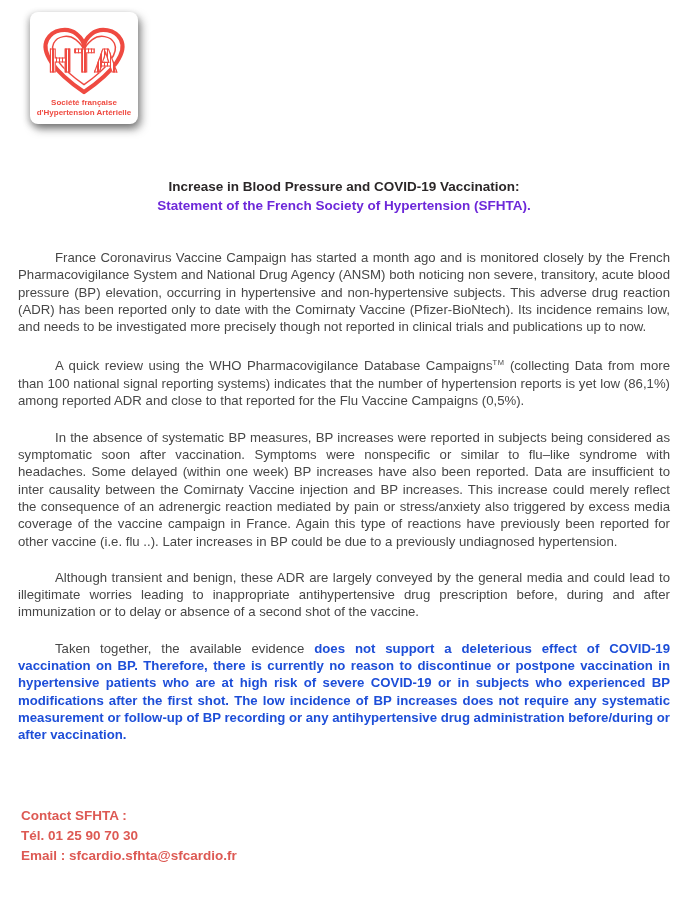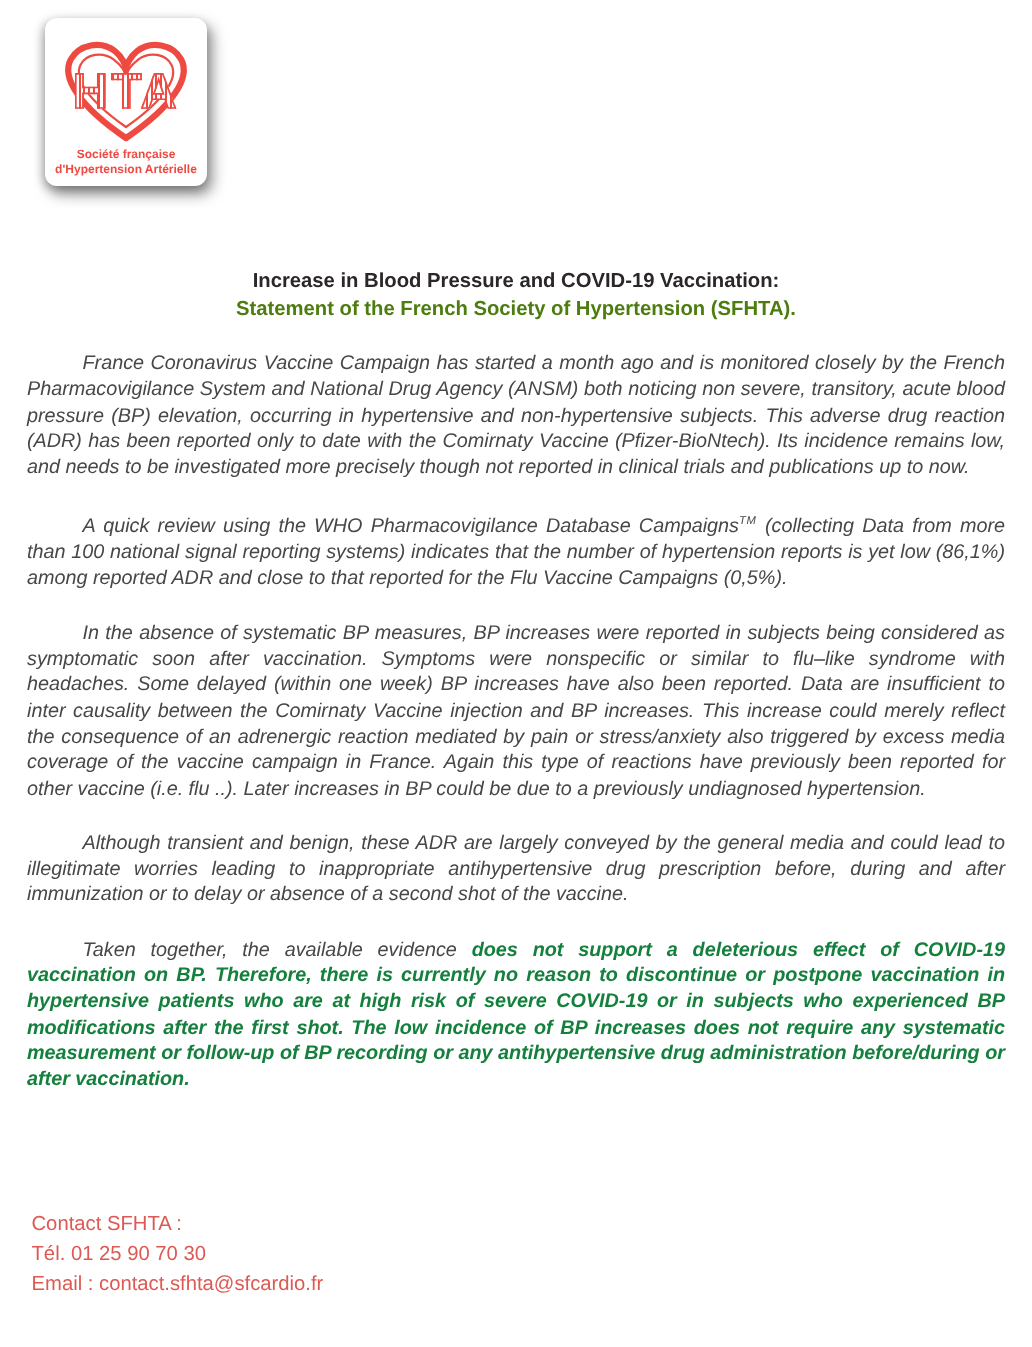--- a/index.html
+++ b/index.html
@@ -77,7 +77,7 @@
     line-height: 19px;
   }
   .title-black { color: #2b2728; margin-top: 26px; }
-  .title-red   { color: #4d7c0f; }
+  .title-red   { color: #6d28d9; }
 
   .dateline {
     position: absolute;

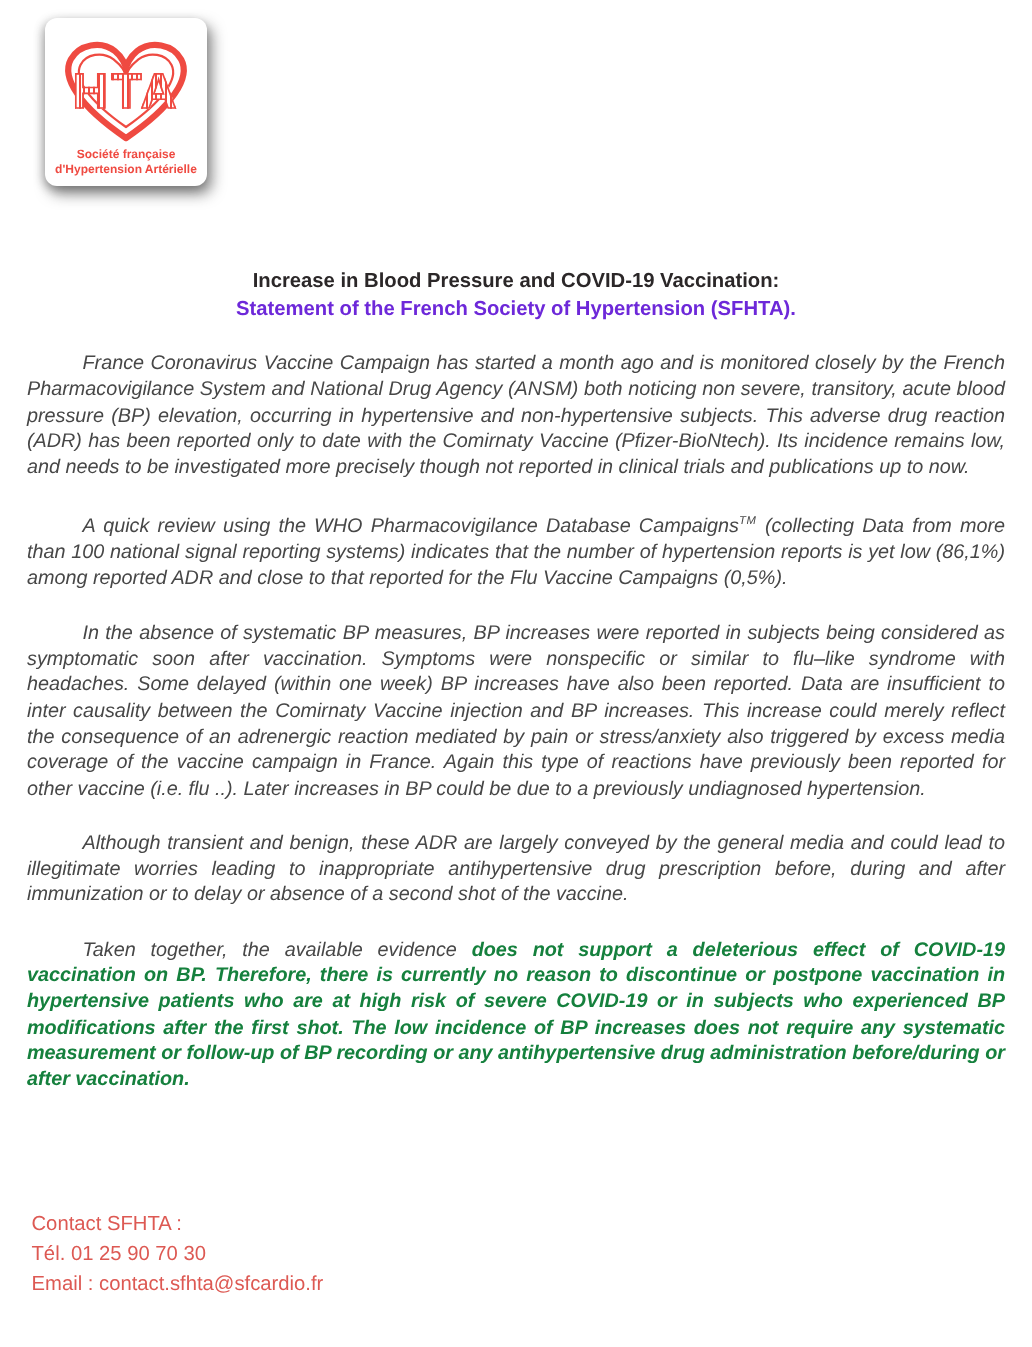--- a/index.html
+++ b/index.html
@@ -95,14 +95,13 @@
   
   .body-text {
     position: absolute;
-    top: 233px;
+    top: 249px;
     left: 18px;
     width: 652px;
     color: #474747;
     font-size: 13.2px;
     line-height: 17.3px;
     text-align: justify;
-    font-style: italic;
   }
   .body-text p {
     margin: 0 0 19px 0;

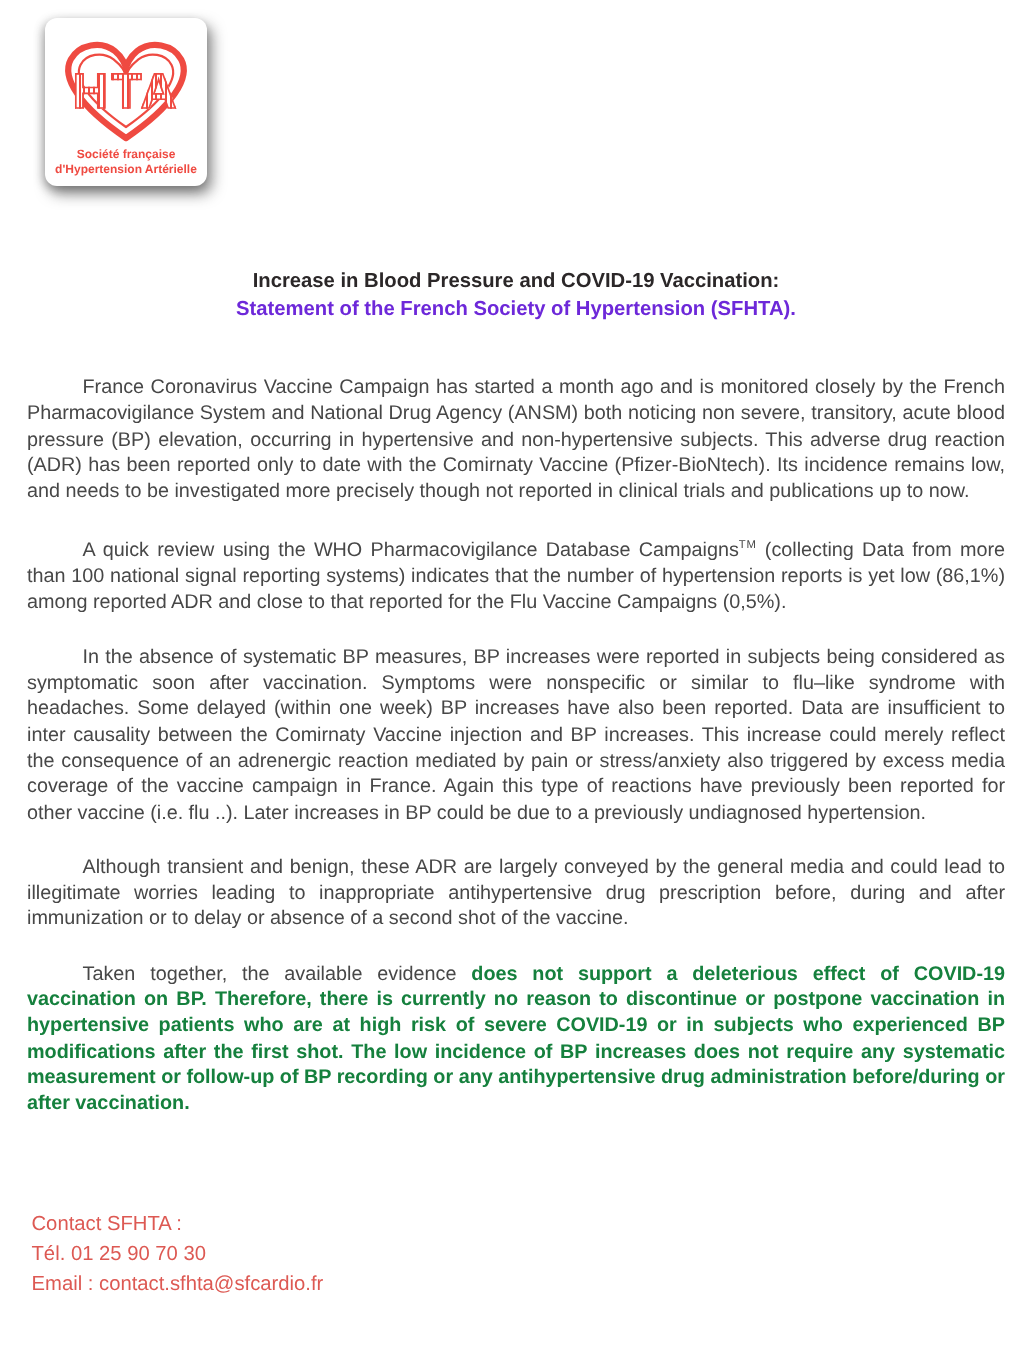--- a/index.html
+++ b/index.html
@@ -112,7 +112,7 @@
     vertical-align: super;
     letter-spacing: 0.5px;
   }
-  .body-text strong { color: #15803d; }
+  .body-text strong { color: #1d4ed8; }
 
   
   .contact-block {

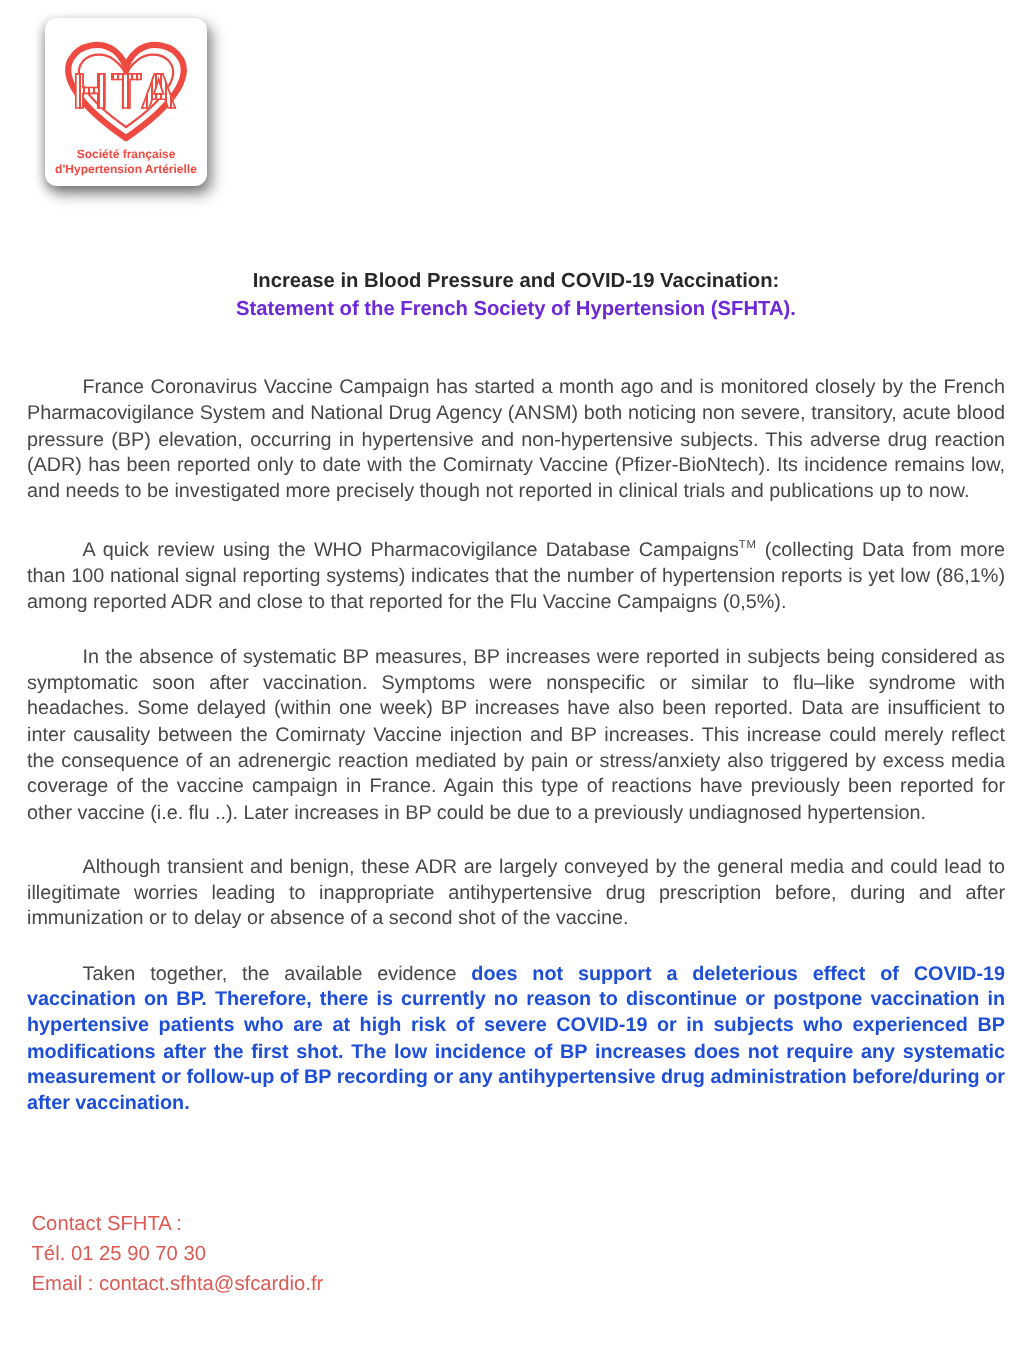--- a/index.html
+++ b/index.html
@@ -122,6 +122,7 @@
     color: #dd5953;
     font-size: 13.5px;
     line-height: 20px;
+    font-weight: bold;
   }
 </style>
 </head>

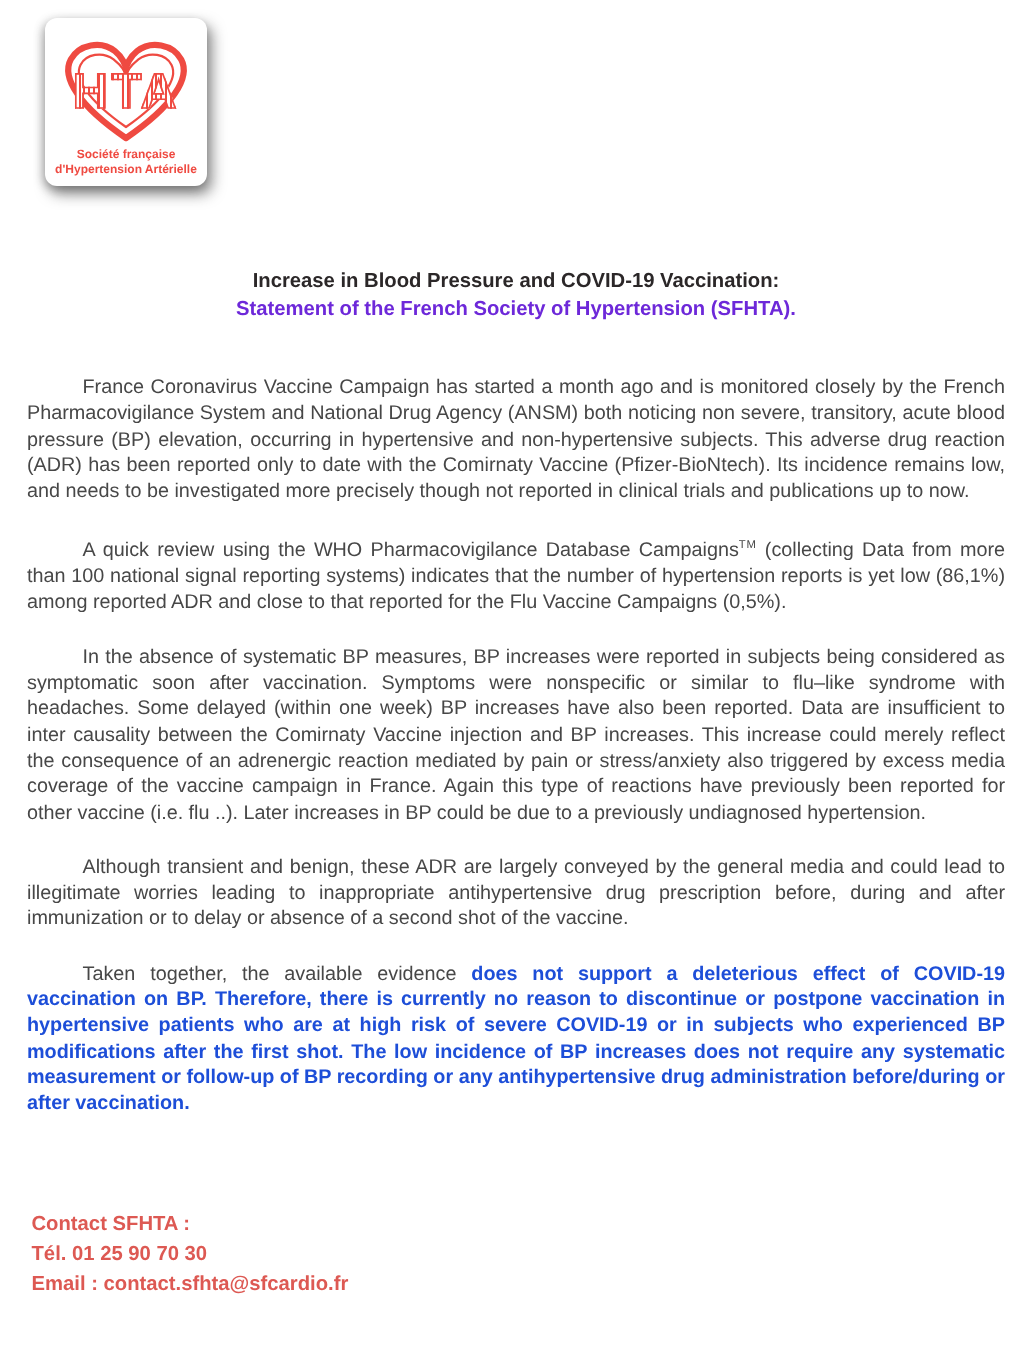--- a/index.html
+++ b/index.html
@@ -161,7 +161,7 @@
   <div class="contact-block">
     <div>Contact SFHTA :</div>
     <div>Tél. 01 25 90 70 30</div>
-    <div>Email : contact.sfhta@sfcardio.fr</div>
+    <div>Email : sfcardio.sfhta@sfcardio.fr</div>
   </div>
 
 </div>

